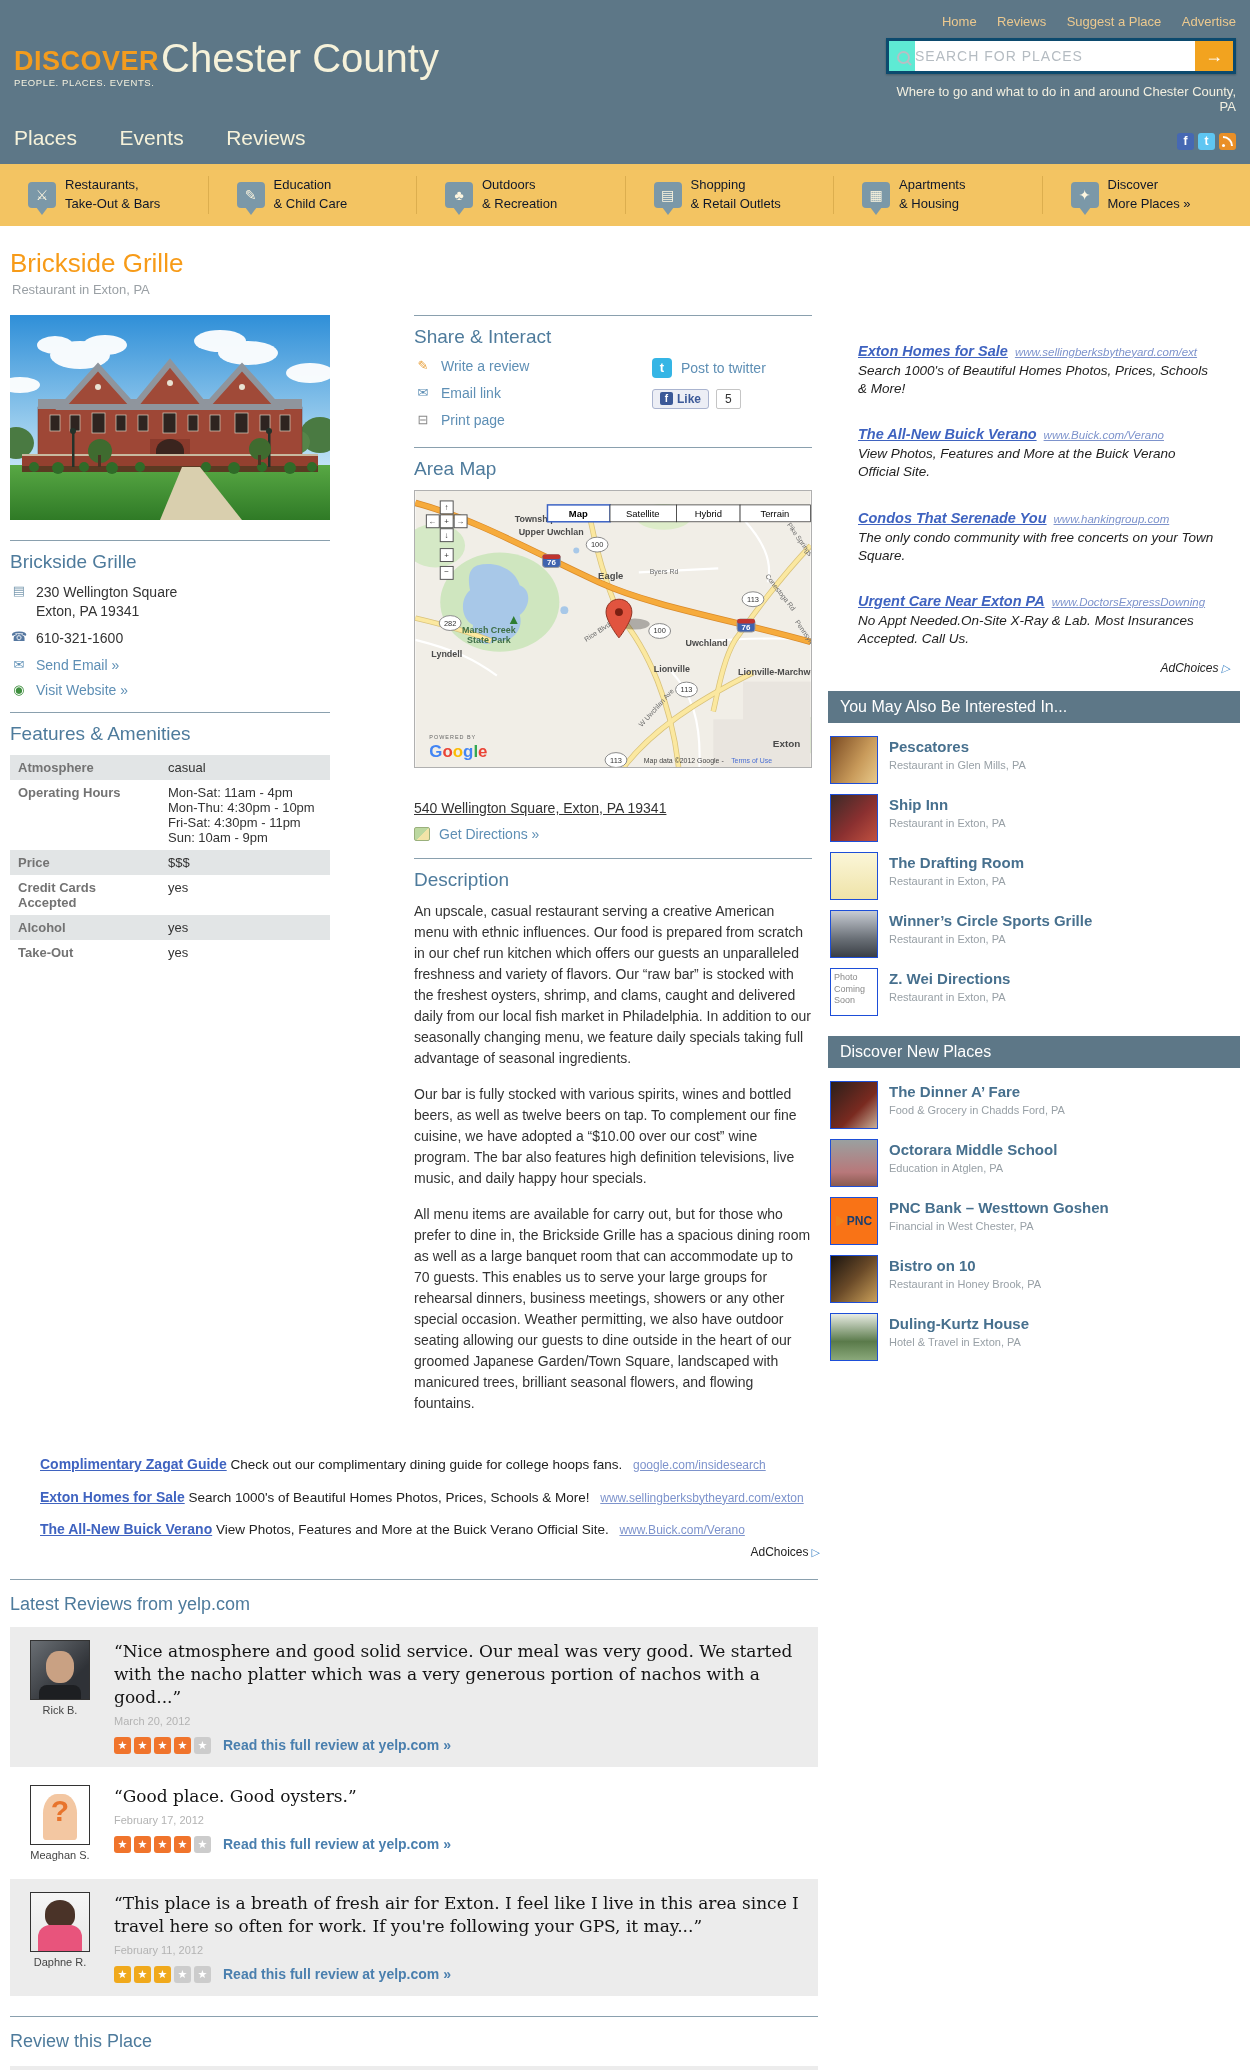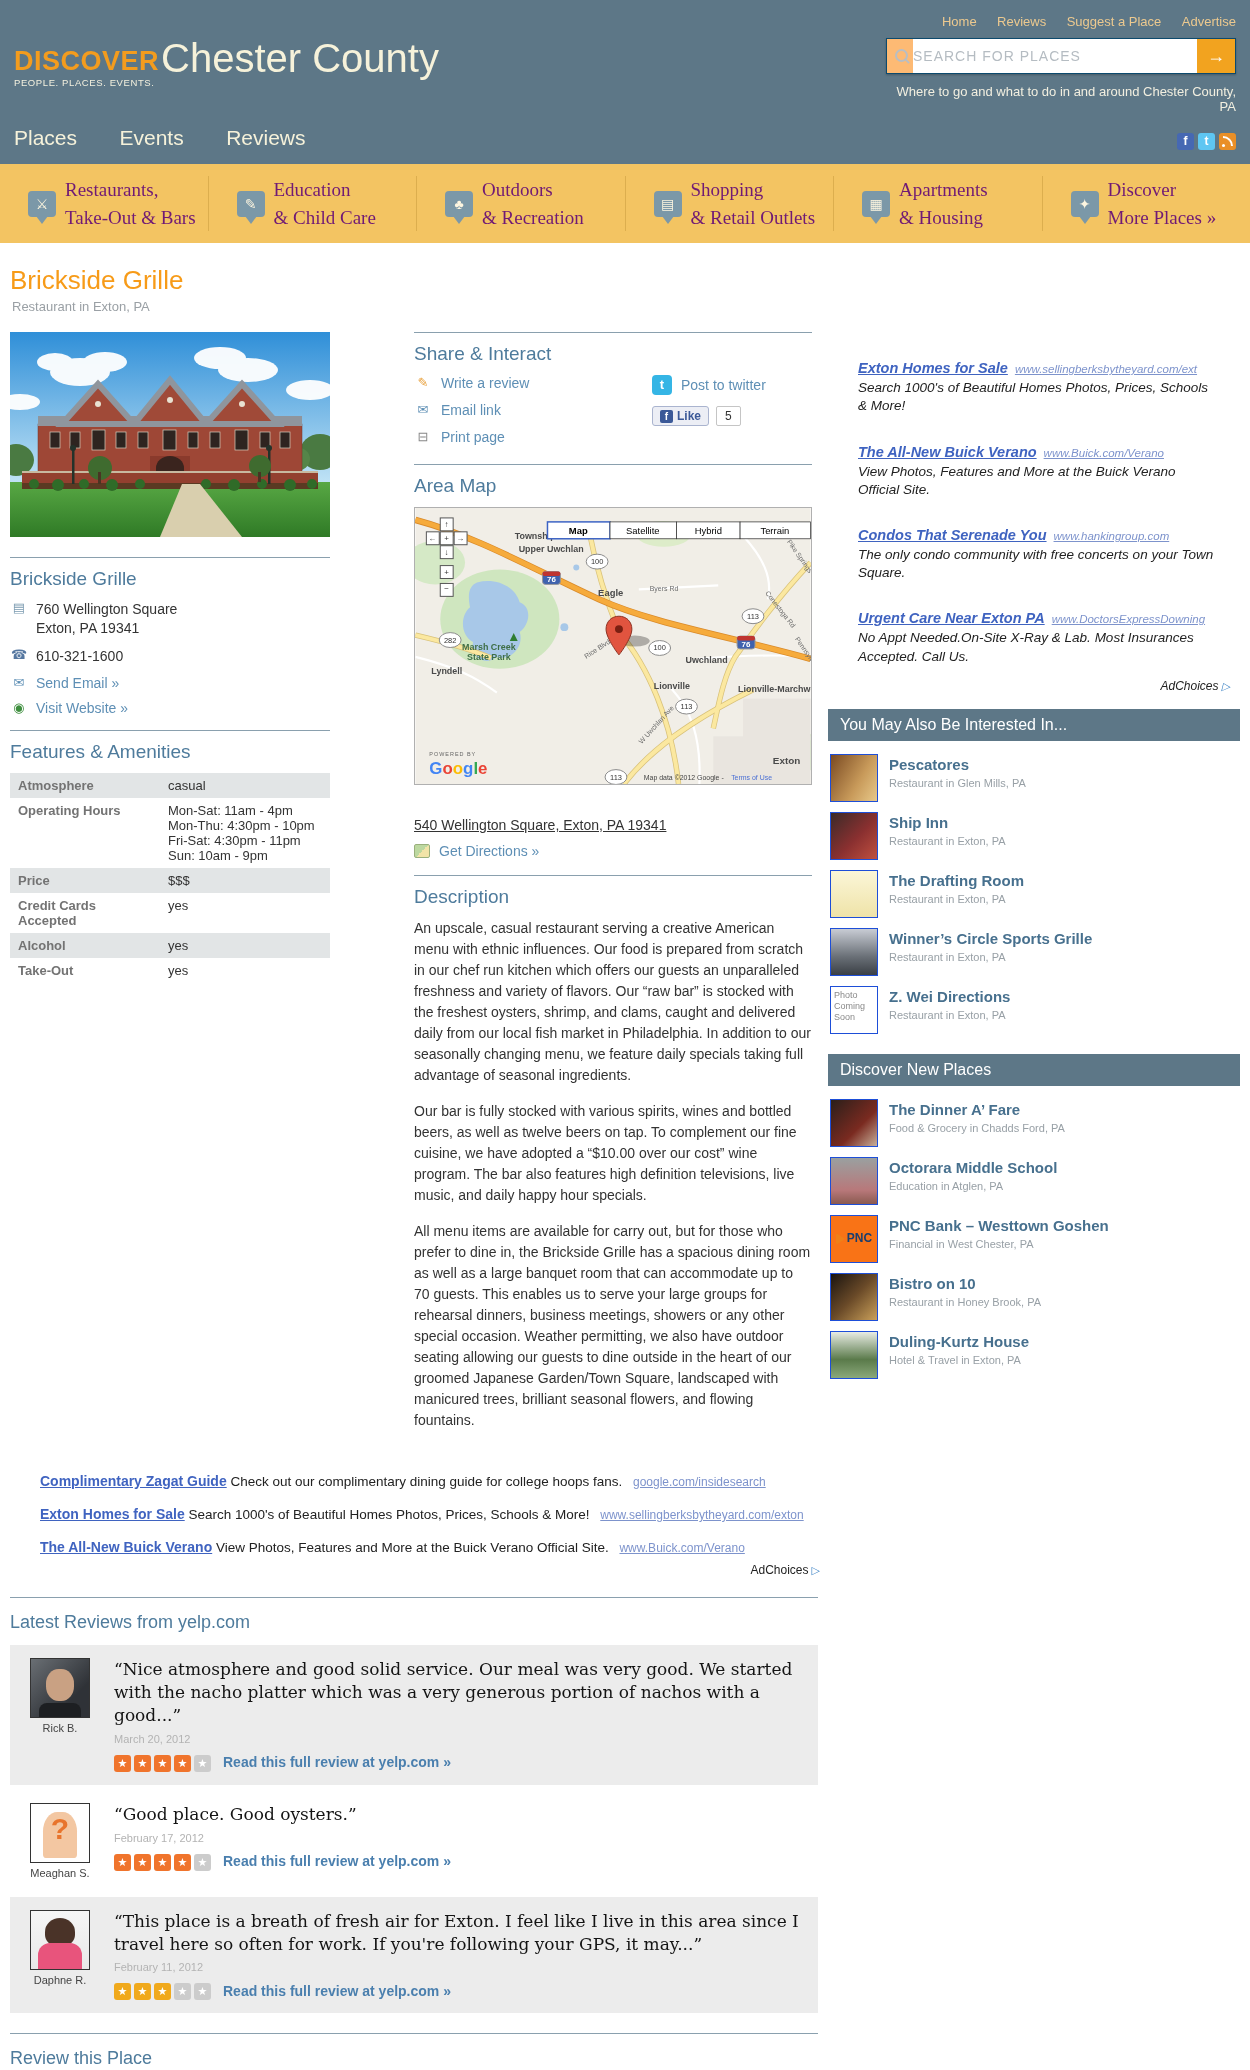--- a/index.html
+++ b/index.html
@@ -18,7 +18,7 @@
   .logo-tag { color:#f4f1df; font-size:9.5px; letter-spacing:0.6px; margin-top:2px; }
   .logo-title { color:#f6f2da; font-size:40px; font-weight:normal; line-height:1; margin-left:2px; }
   .header-right { width:350px; text-align:right; }
-  .searchbox { display:flex; border:1px solid #0c4a6e; background:#fdba74; height:36px; box-shadow:0 1px 2px rgba(0,0,0,.25); }
+  .searchbox { display:flex; border:3px solid #0c4a6e; background:#5eead4; height:36px; box-shadow:0 1px 2px rgba(0,0,0,.25); }
   .searchbox .maggy { width:26px; position:relative; flex:none; }
   .maggy::before { content:""; position:absolute; left:8px; top:10px; width:9px; height:9px; border:2px solid #b8bec4; border-radius:50%; }
   .maggy::after { content:""; position:absolute; left:17px; top:21px; width:6px; height:2px; background:#b8bec4; transform:rotate(45deg); }

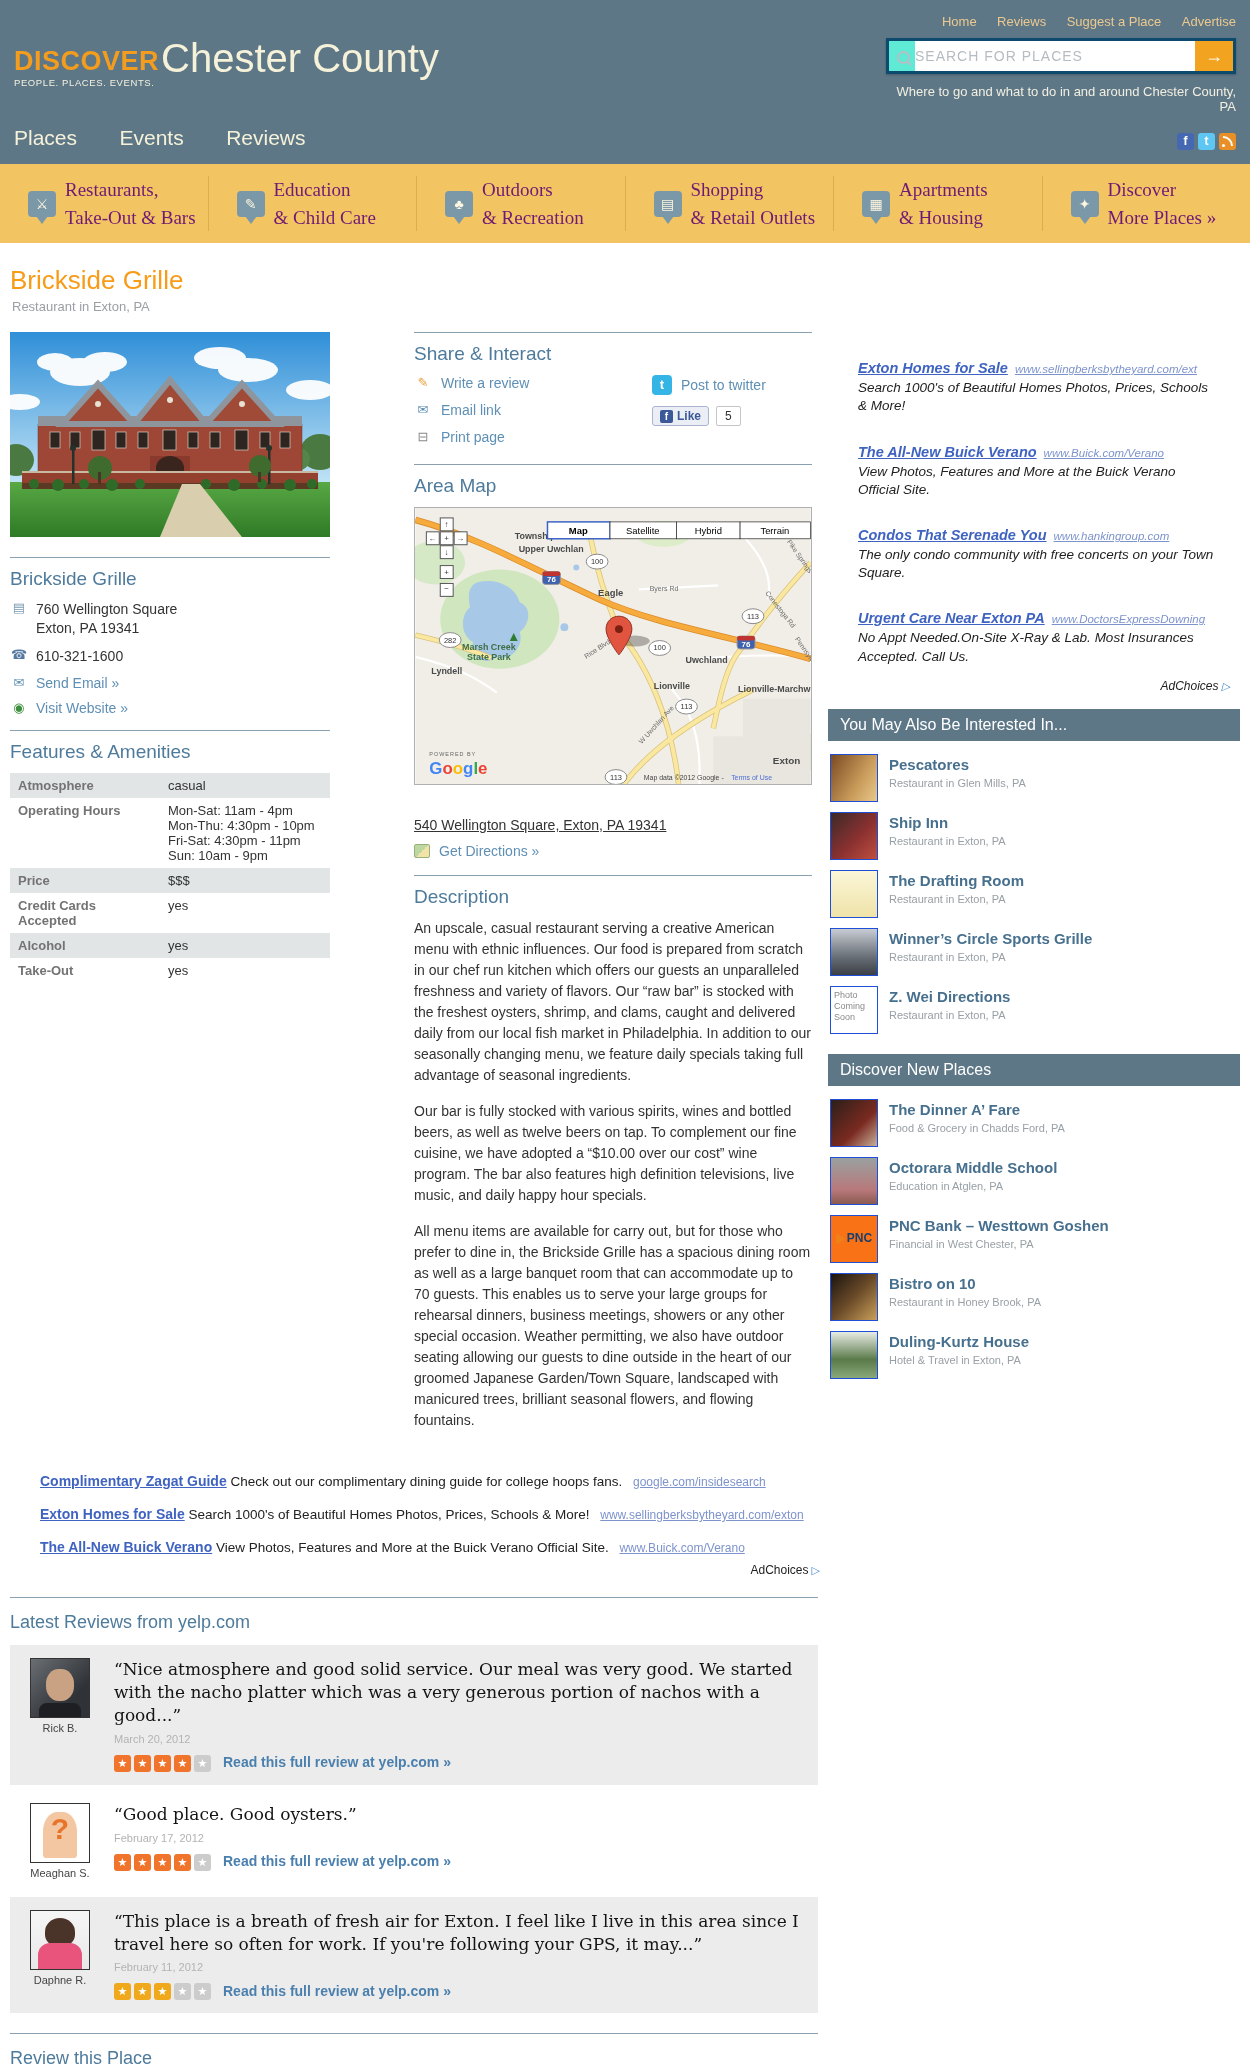--- a/index.html
+++ b/index.html
@@ -45,7 +45,7 @@
   .shield-glyph { color:#fdf6e0; font-size:14px; line-height:26px; }
   .g0::before{content:"⚔";} .g1::before{content:"✎";} .g2::before{content:"♣";}
   .g3::before{content:"▤";} .g4::before{content:"▦";} .g5::before{content:"✦";}
-  .cat-text { color:#701a75; font-size:19px; line-height:1.45;font-family:Liberation Serif, serif; }
+  .cat-text { color:#0f172a; font-size:13px; line-height:1.45; }
 
   
   .content { padding:8px 0 0; }

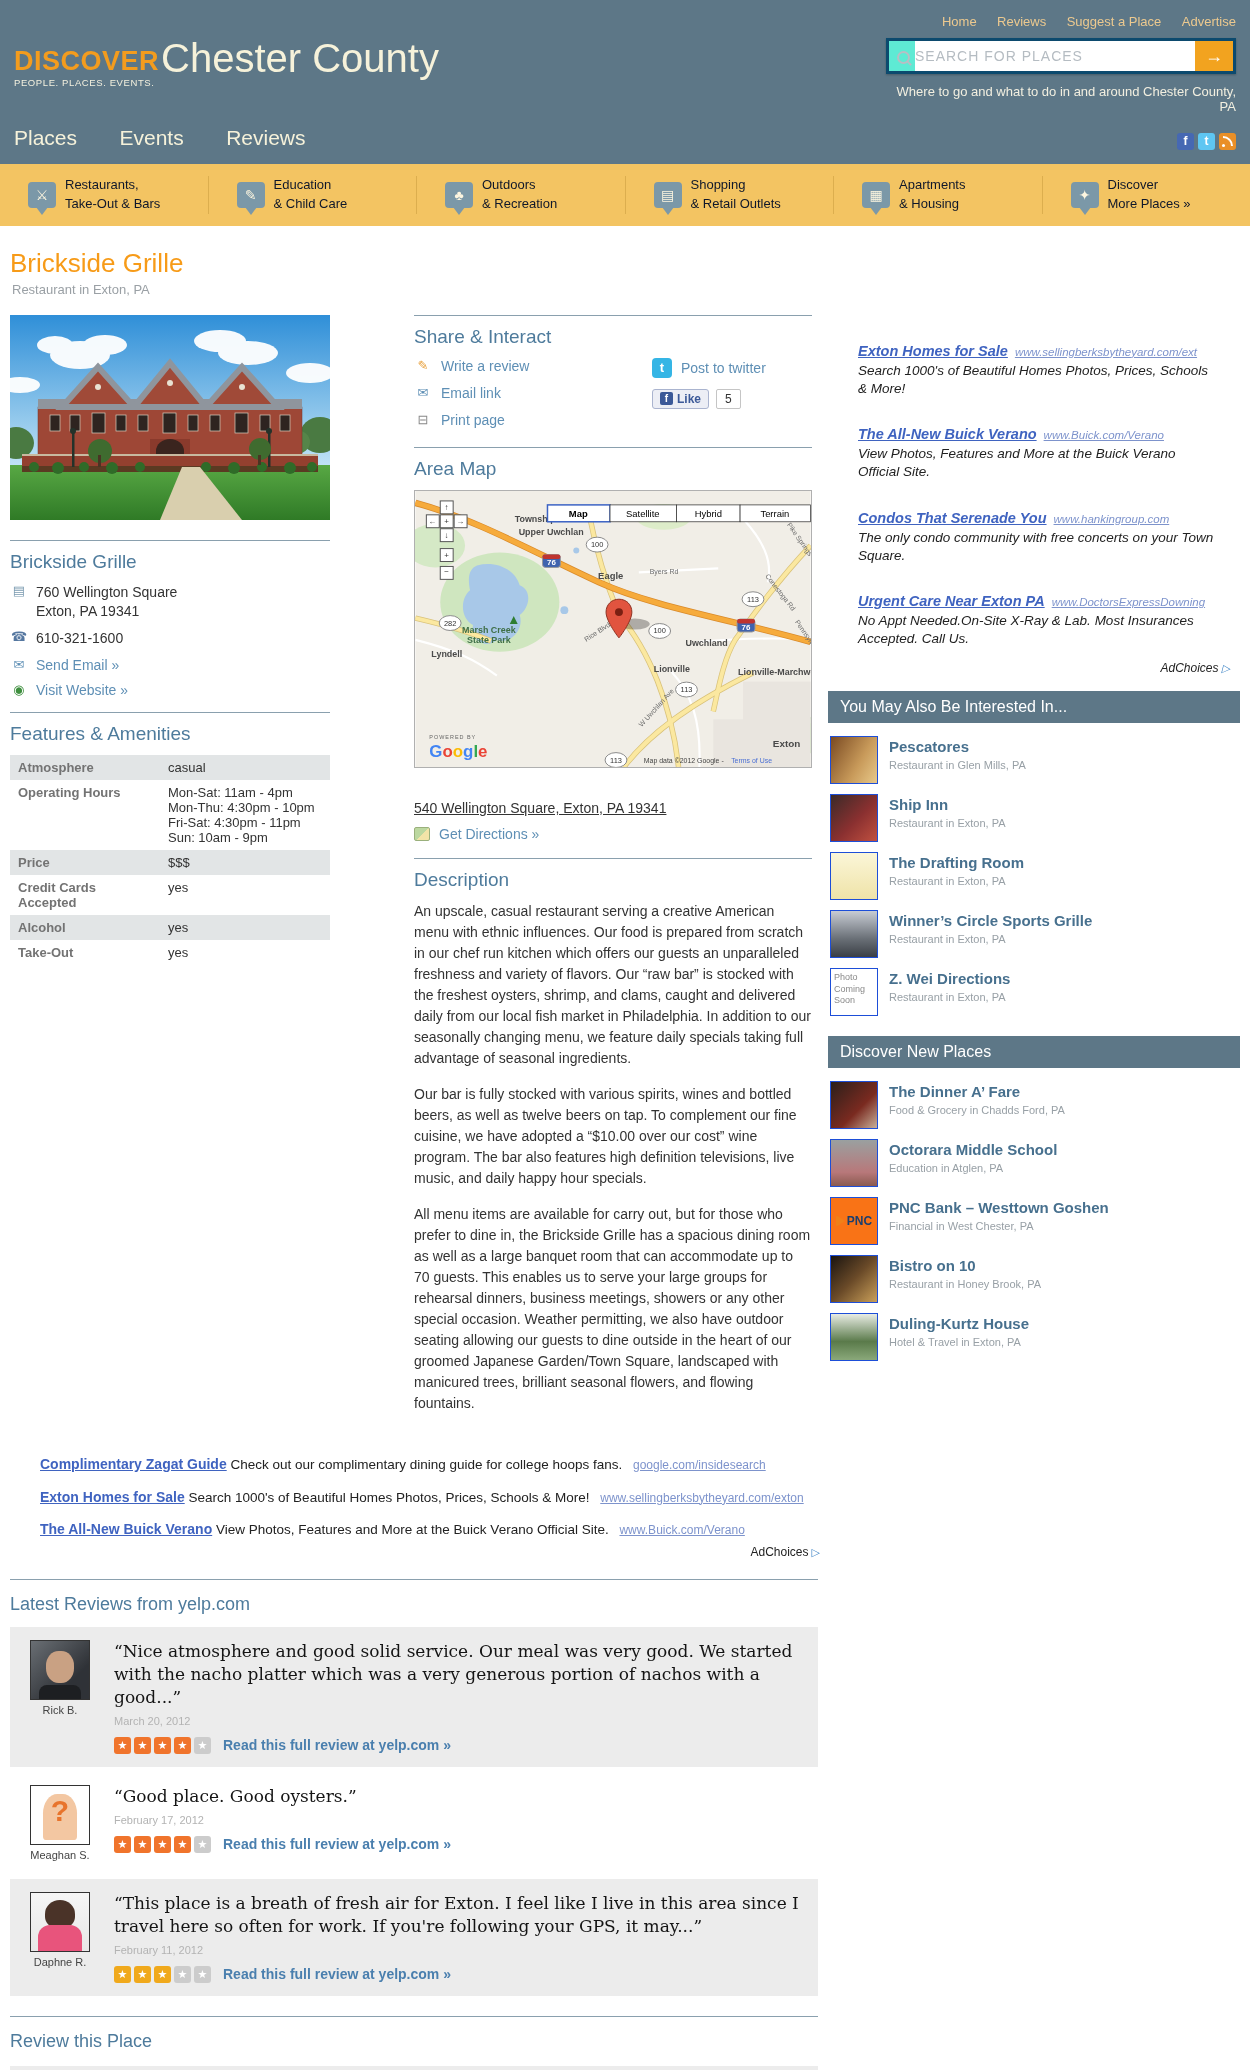--- a/index.html
+++ b/index.html
@@ -313,7 +313,7 @@
       <h2 class="section">Brickside Grille</h2>
       <div class="contact-row">
         <span class="c-icon ic-card"></span>
-        <span class="c-text"><span>760 Wellington Square</span><br><span>Exton, PA 19341</span></span>
+        <span class="c-text"><span>230 Wellington Square</span><br><span>Exton, PA 19341</span></span>
       </div>
       <div class="contact-row">
         <span class="c-icon ic-phone"></span>

